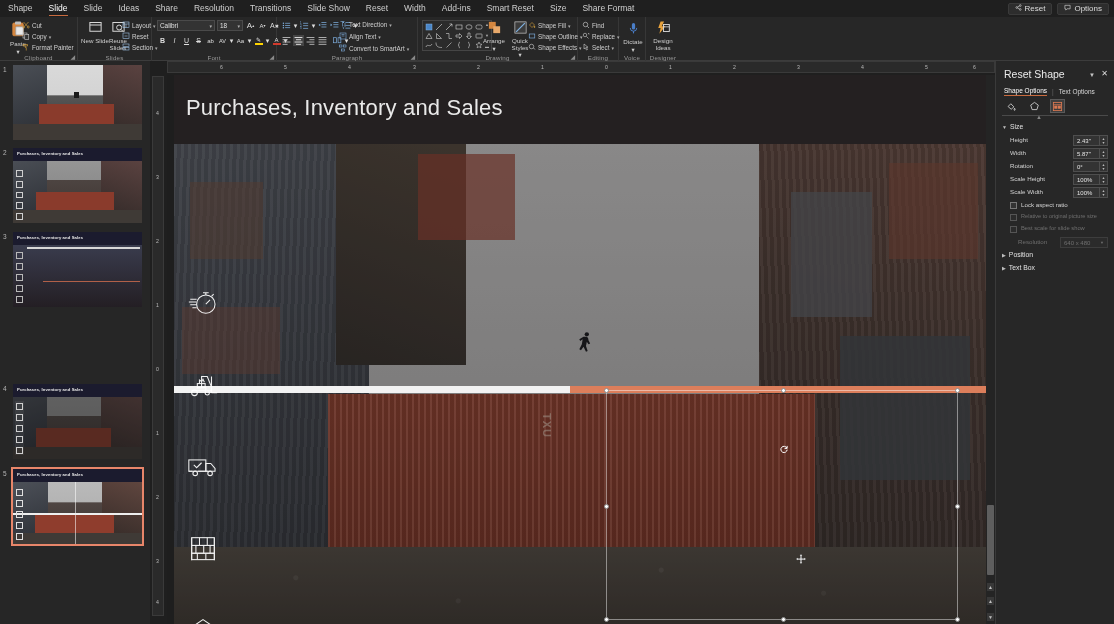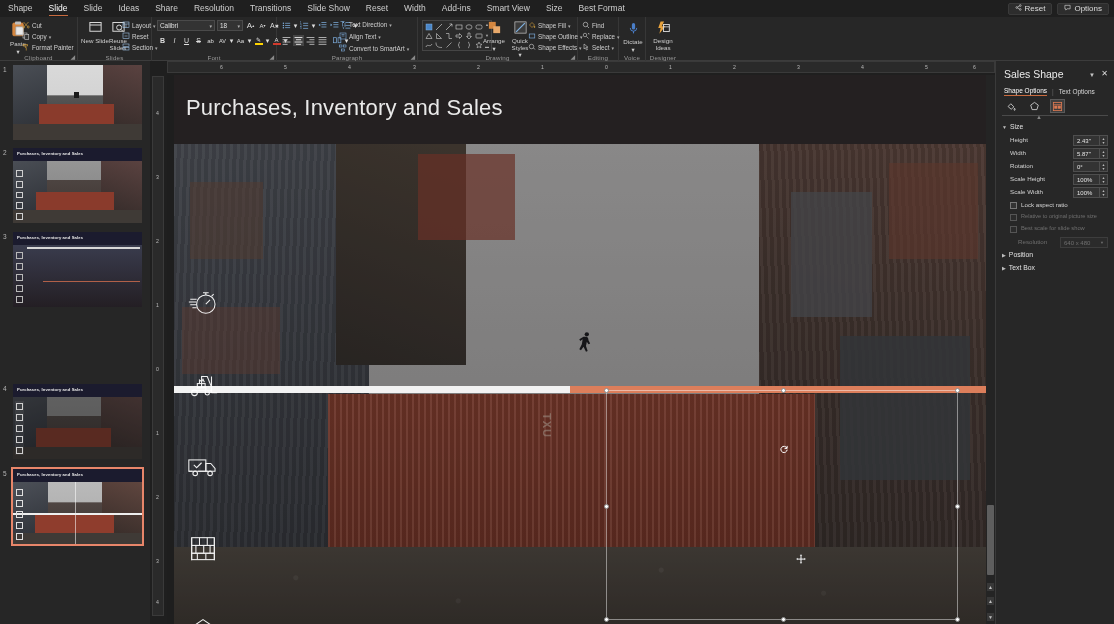--- a/index.html
+++ b/index.html
@@ -135,7 +135,7 @@
     <div class="tab"><span>Reset</span></div>
     <div class="tab"><span>Width</span></div>
     <div class="tab"><span>Add-ins</span></div>
-    <div class="tab"><span>Smart View</span></div>
+    <div class="tab"><span>Smart Reset</span></div>
     <div class="tab"><span>Size</span></div>
     <div class="tab"><span>Best Format</span></div>
     <div class="tab-spacer"></div>

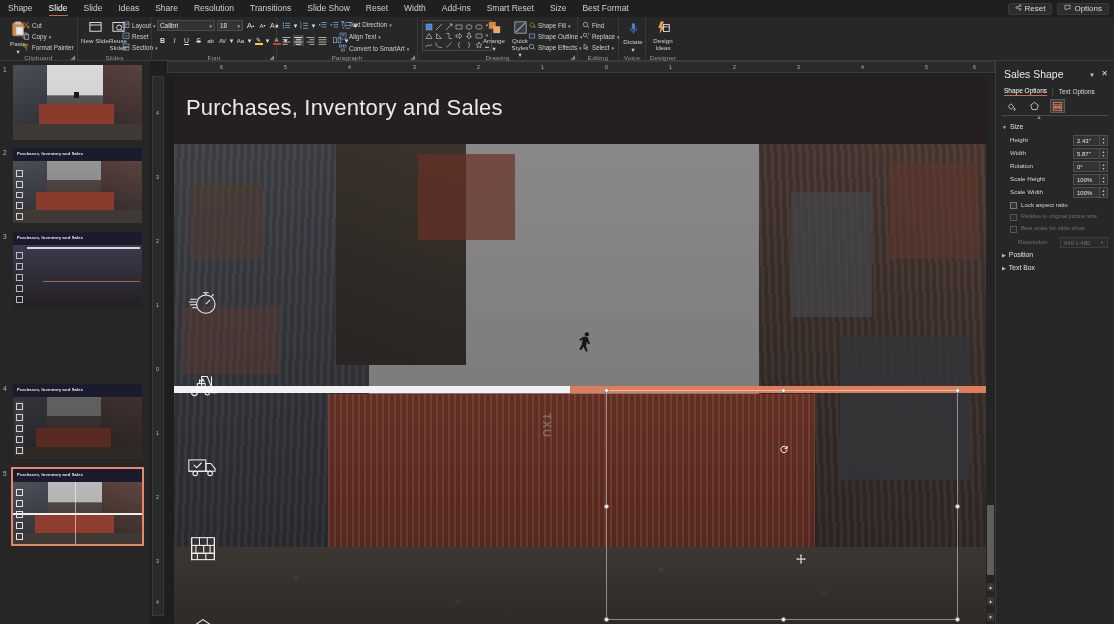--- a/index.html
+++ b/index.html
@@ -137,7 +137,7 @@
     <div class="tab"><span>Add-ins</span></div>
     <div class="tab"><span>Smart Reset</span></div>
     <div class="tab"><span>Size</span></div>
-    <div class="tab"><span>Best Format</span></div>
+    <div class="tab"><span>Share Format</span></div>
     <div class="tab-spacer"></div>
     <div class="topbtn">
       <span><svg viewBox="0 0 16 16" fill="none" stroke="#dcdcdc" stroke-width="1.4">

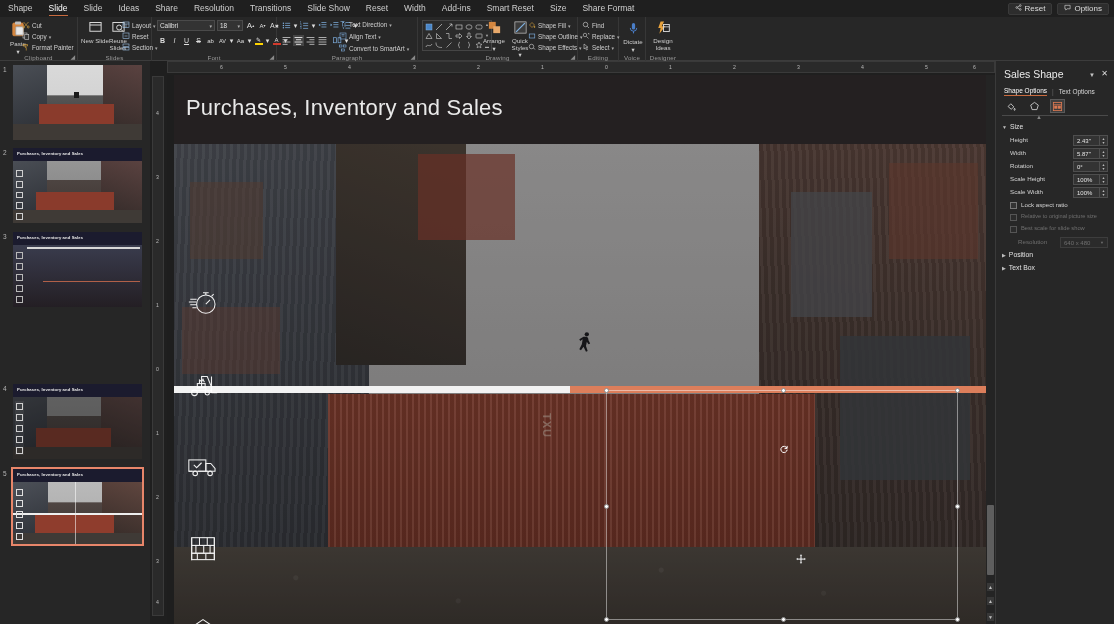--- a/index.html
+++ b/index.html
@@ -855,7 +855,7 @@
   </div>
 
   <div class="pane">
-    <div class="panehead">Sales Shape</div>
+    <div class="panehead">Reset Shape</div>
     <div class="panedd">▼</div>
     <div class="paneclose">✕</div>
 

